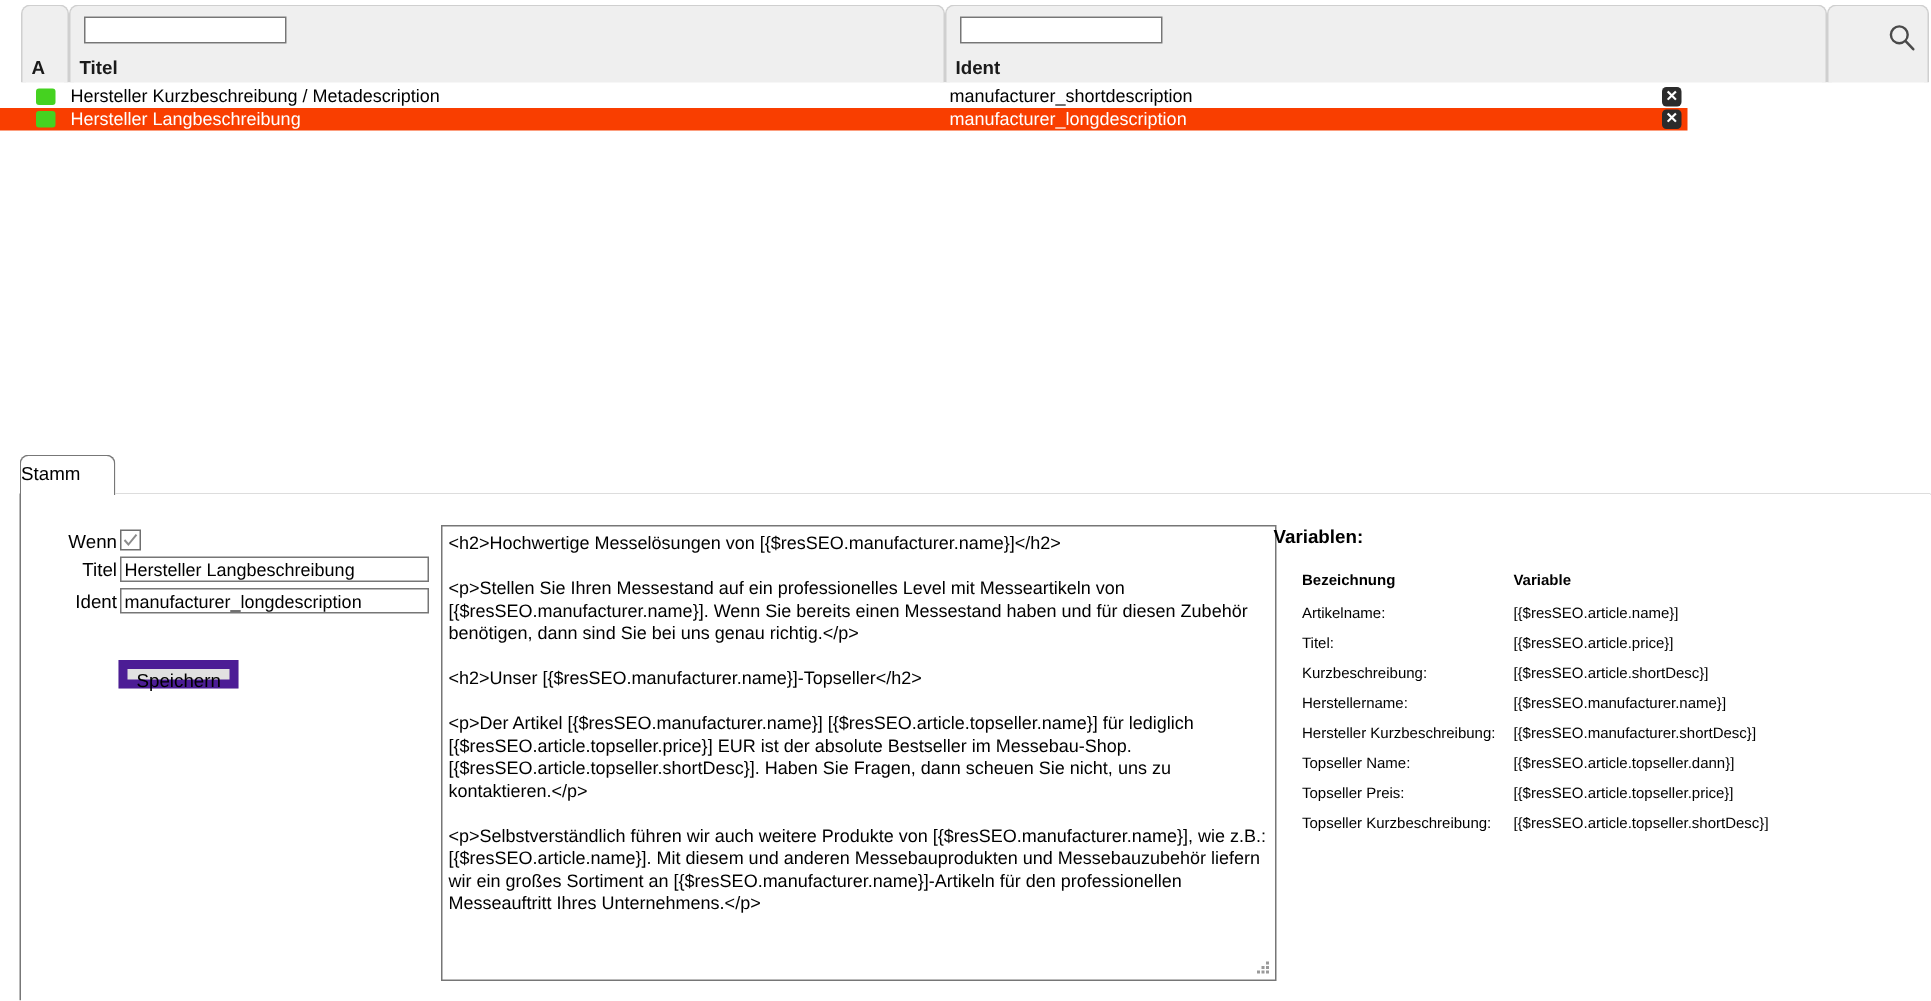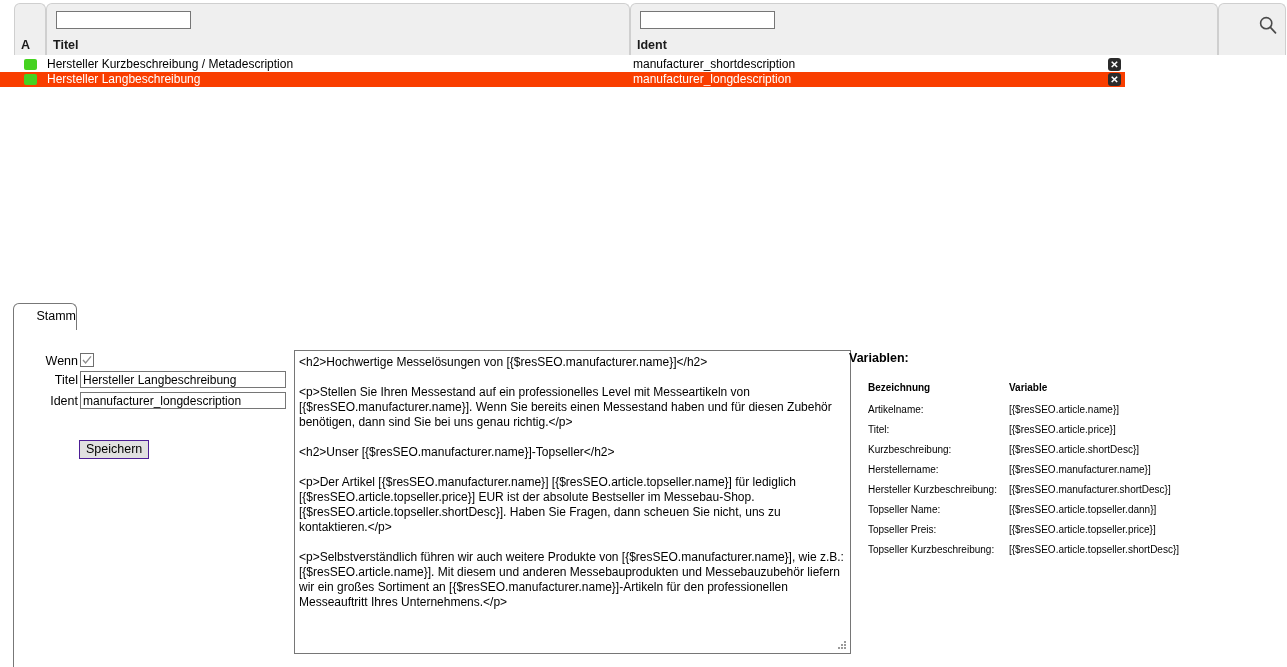--- a/index.html
+++ b/index.html
@@ -145,7 +145,7 @@
     border-top-left-radius: 6px;
     border-top-right-radius: 6px;
     box-sizing: border-box;
-    text-align: right;
+    text-align: left;
     line-height: 25px;
     font-size: 12.5px;
     color: #000;

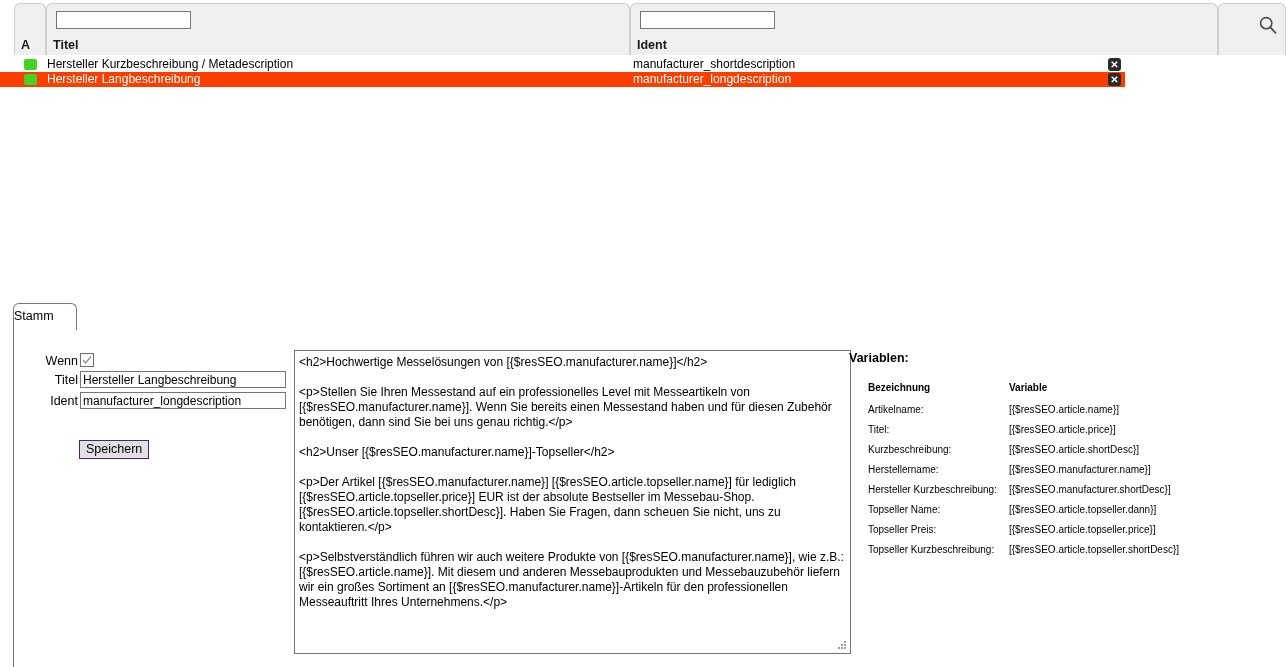--- a/index.html
+++ b/index.html
@@ -216,7 +216,7 @@
     height: 19px;
     padding: 0 6px;
     background: #e1e1e1;
-    border: 1px solid #4c1d95;
+    border: 6px solid #4c1d95;
     box-sizing: border-box;
     font-family: "Liberation Sans", sans-serif;
     font-size: 12.5px;

